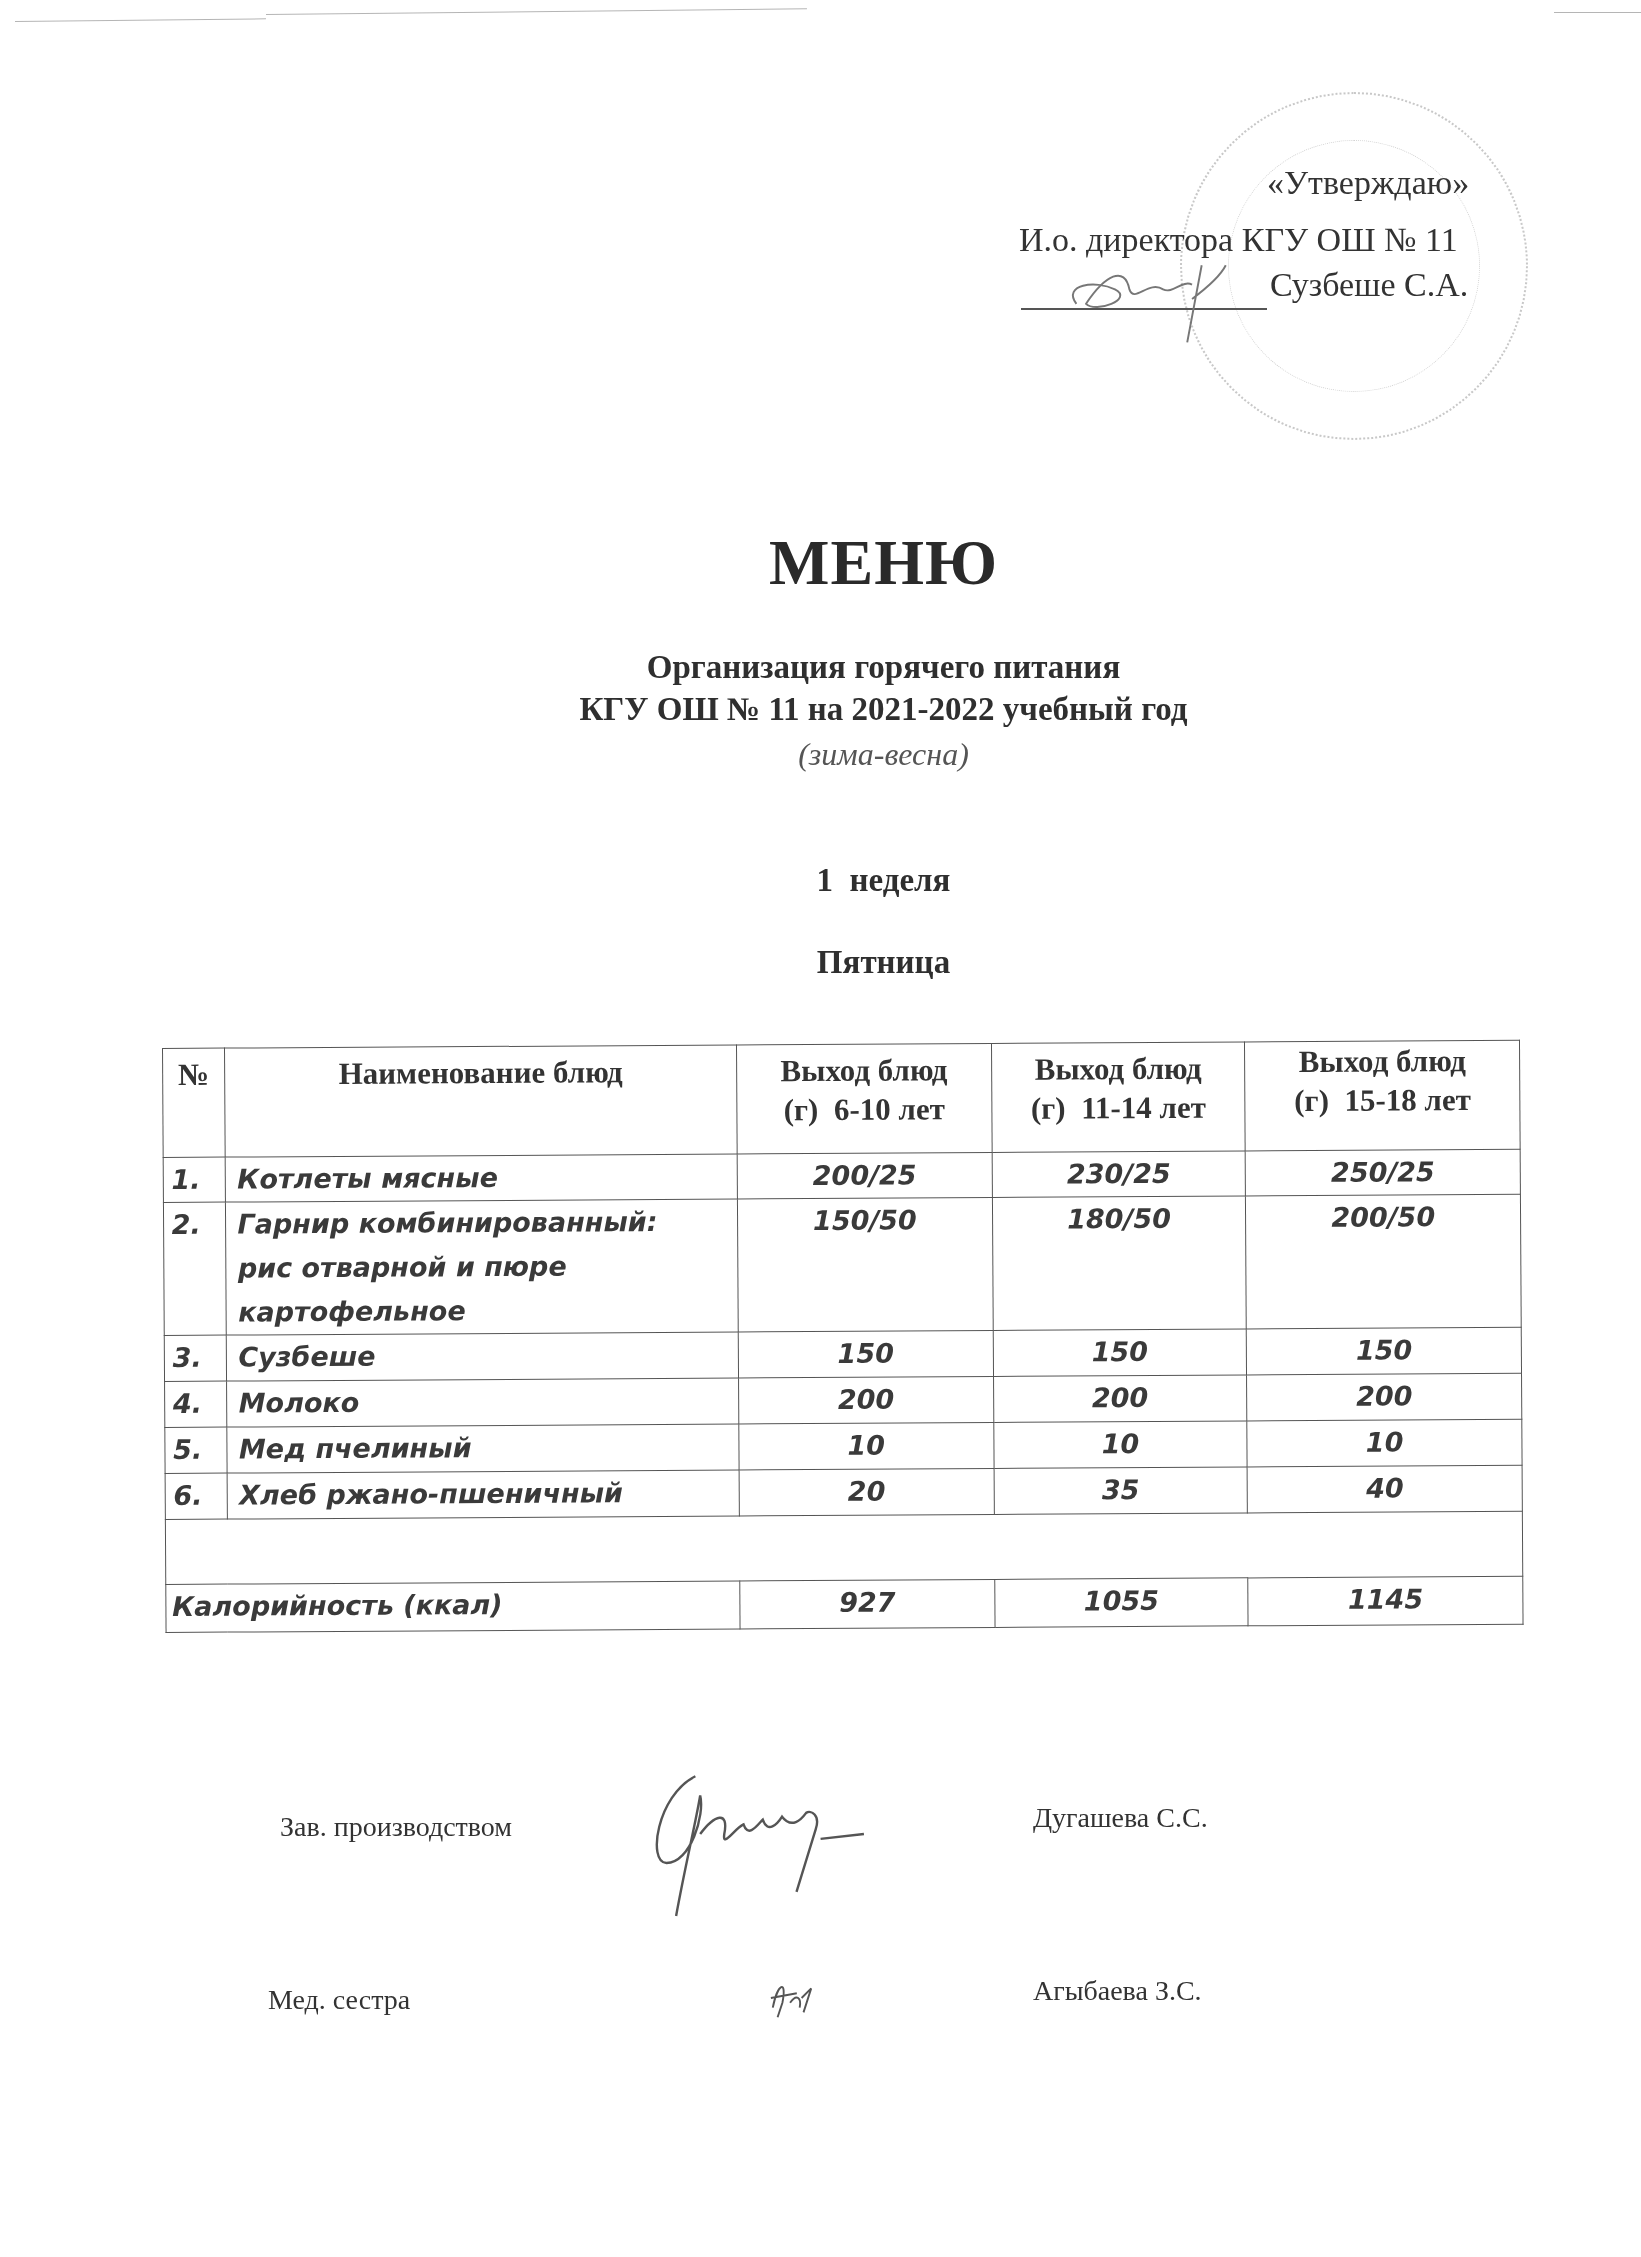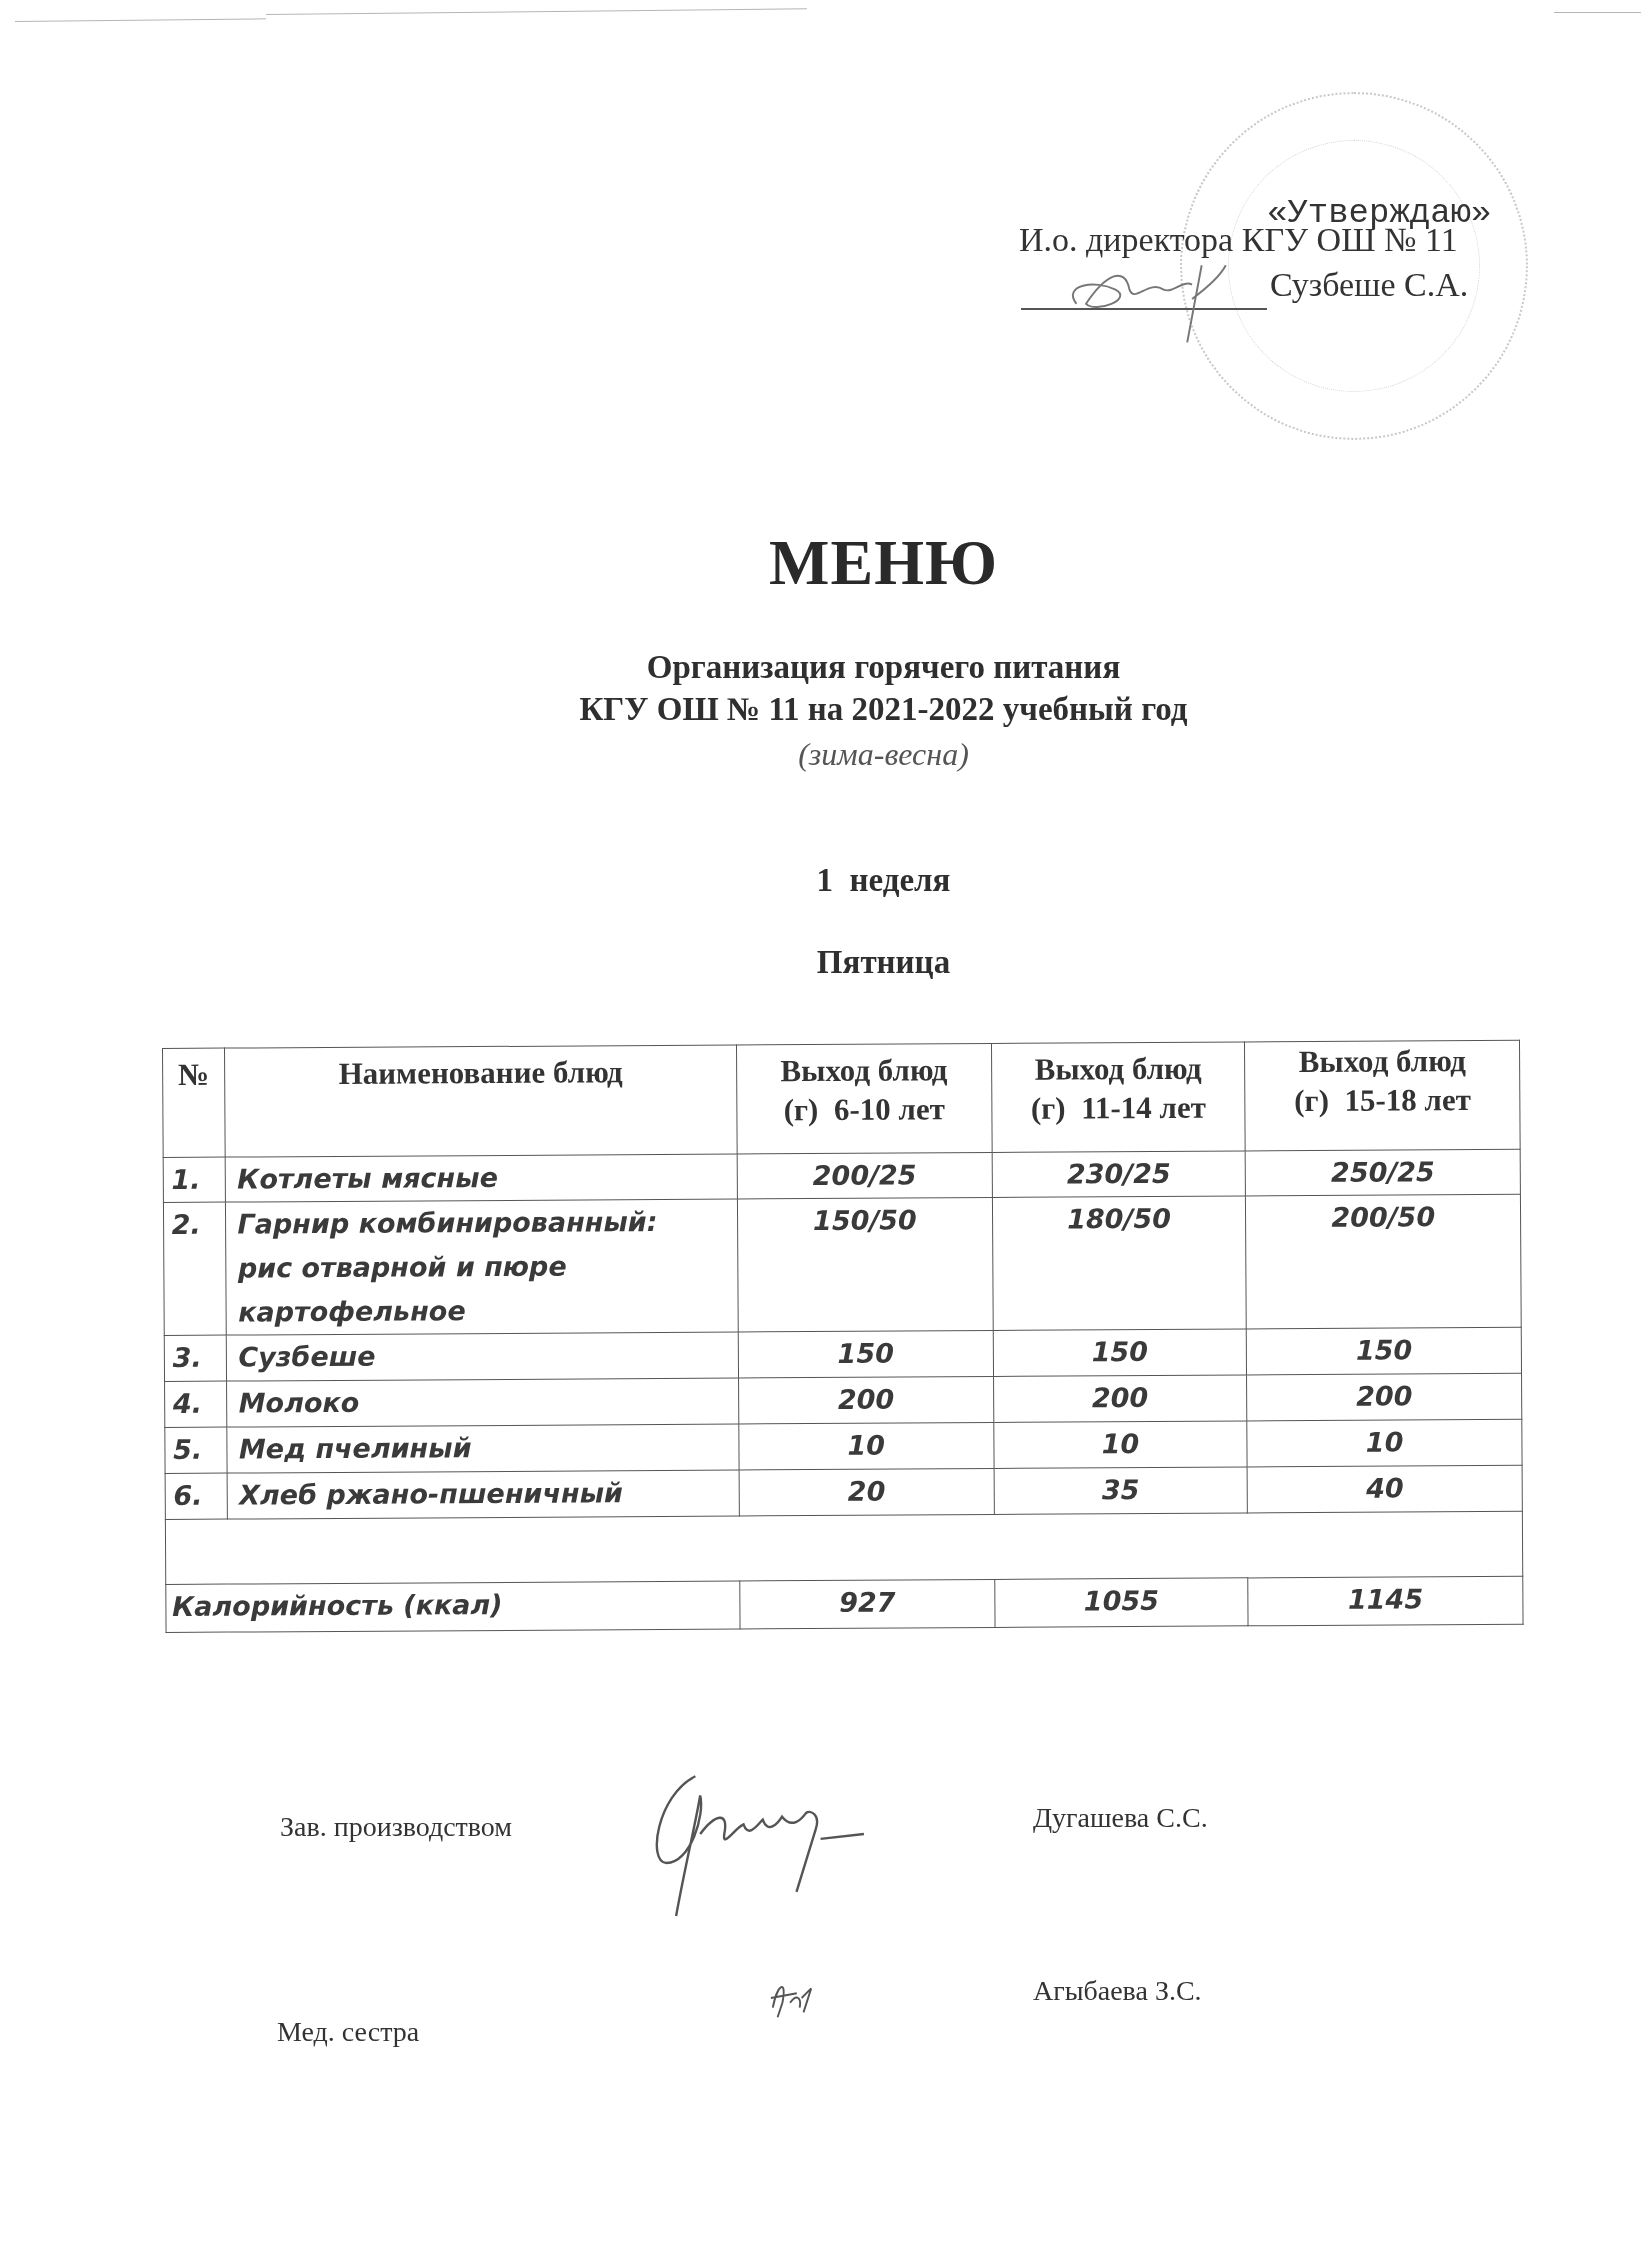--- a/index.html
+++ b/index.html
@@ -48,7 +48,7 @@
 <div class="scan-line" style="left:1554px; top:11.6px; width:87px;"></div>
 
 <div class="stamp"></div>
-<div class="approve" style="left:1267px; top:194px;font-family:Liberation Mono, monospace;">«Утверждаю»</div>
+<div class="approve" style="left:1267px; top:164px;">«Утверждаю»</div>
 <div class="approve" style="left:1019px; top:221px;">И.о. директора КГУ ОШ № 11</div>
 <div class="sign-line"></div>
 <svg class="sig-svg" style="left:1057px; top:246px;" width="193" height="106" viewBox="0 0 200 110">

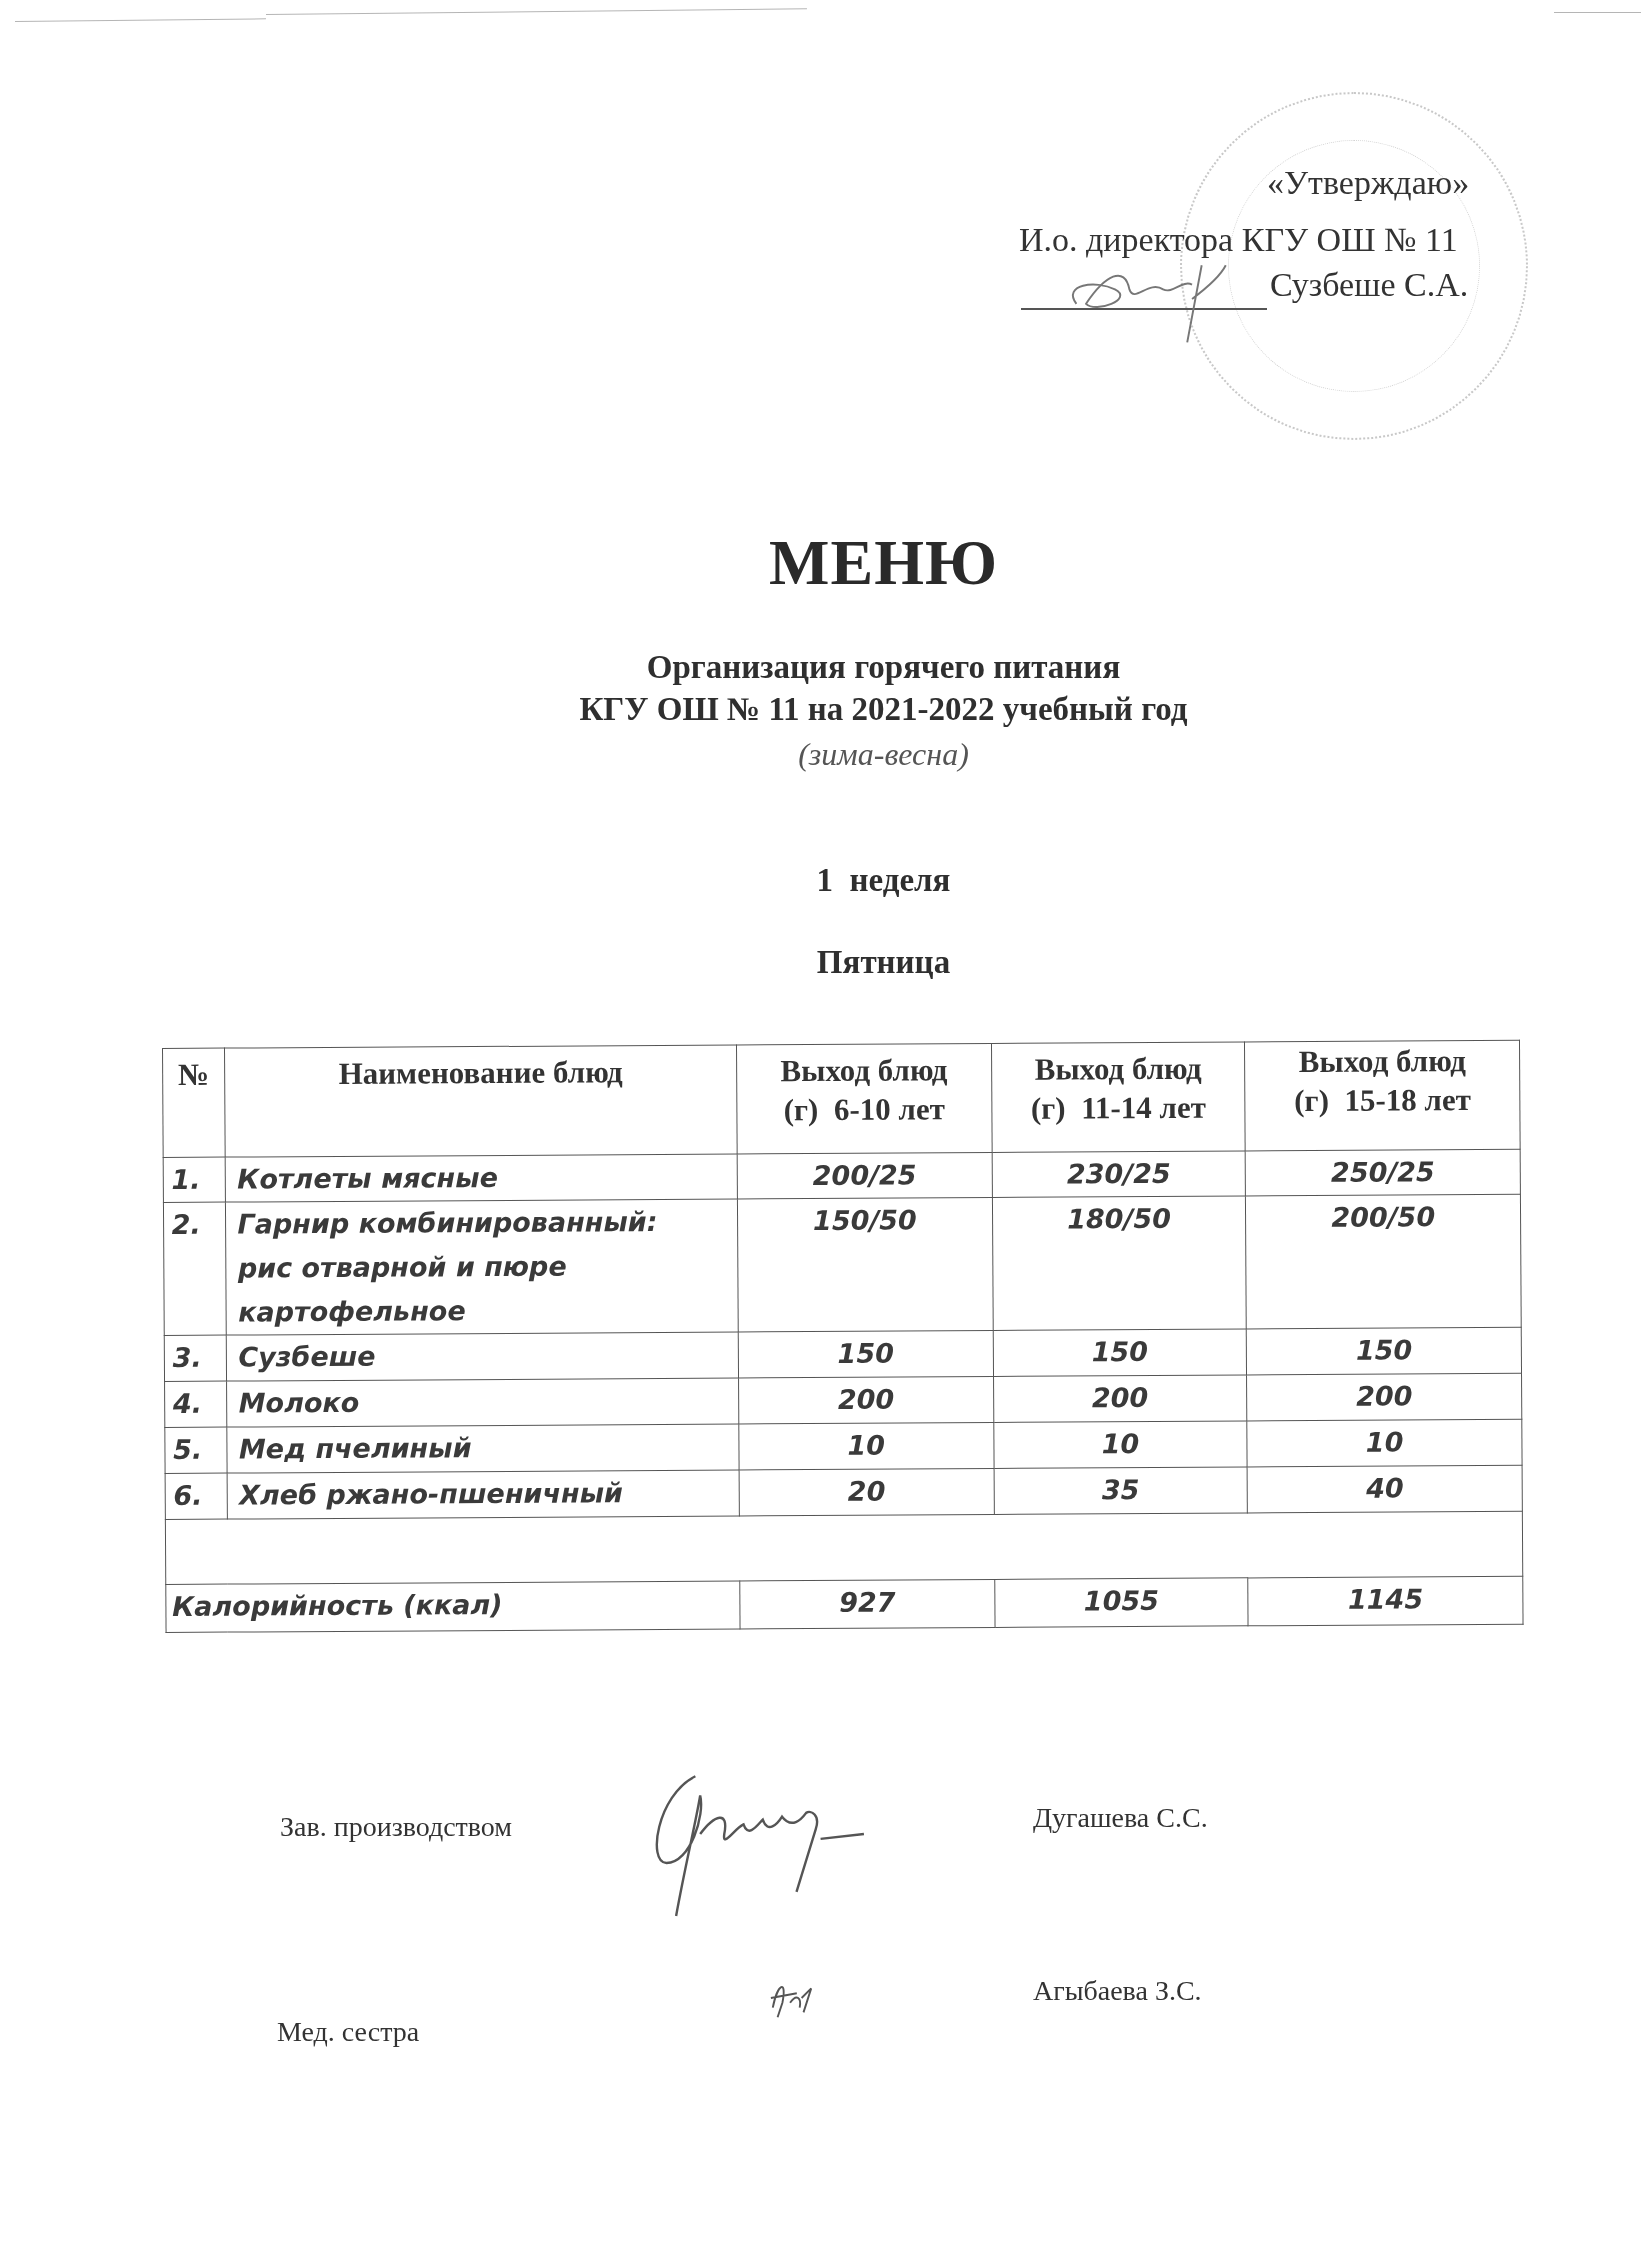--- a/index.html
+++ b/index.html
@@ -160,7 +160,7 @@
 </svg>
 <div class="sig-label" style="left:1033px; top:1802px;">Дугашева С.С.</div>
 
-<div class="sig-label" style="left:277px; top:1984px;margin-top:32px;">Мед. сестра</div>
+<div class="sig-label" style="left:268px; top:1984px;">Мед. сестра</div>
 <svg class="sig-svg" style="left:763px; top:1974px;" width="58" height="48" viewBox="0 0 60 50">
   <path d="M10 35 C15 10 25 5 20 30 L15 45 M8 25 L35 20 M28 30 C35 20 40 25 38 35 M40 25 L50 15 L42 40" fill="none" stroke="#555" stroke-width="2"></path>
 </svg>

